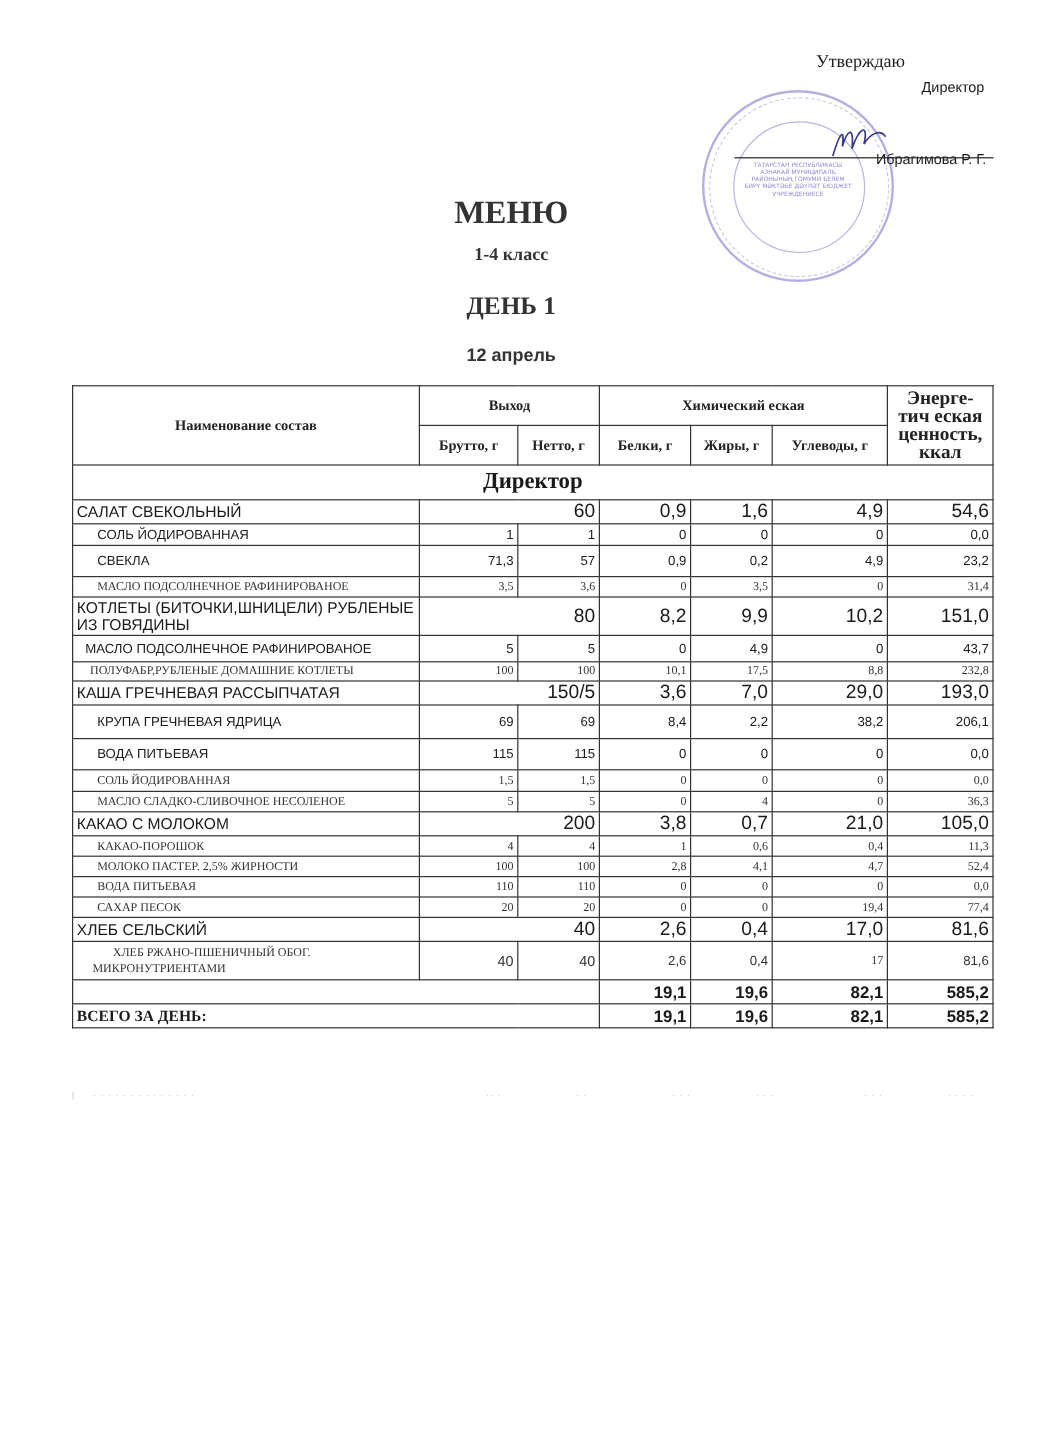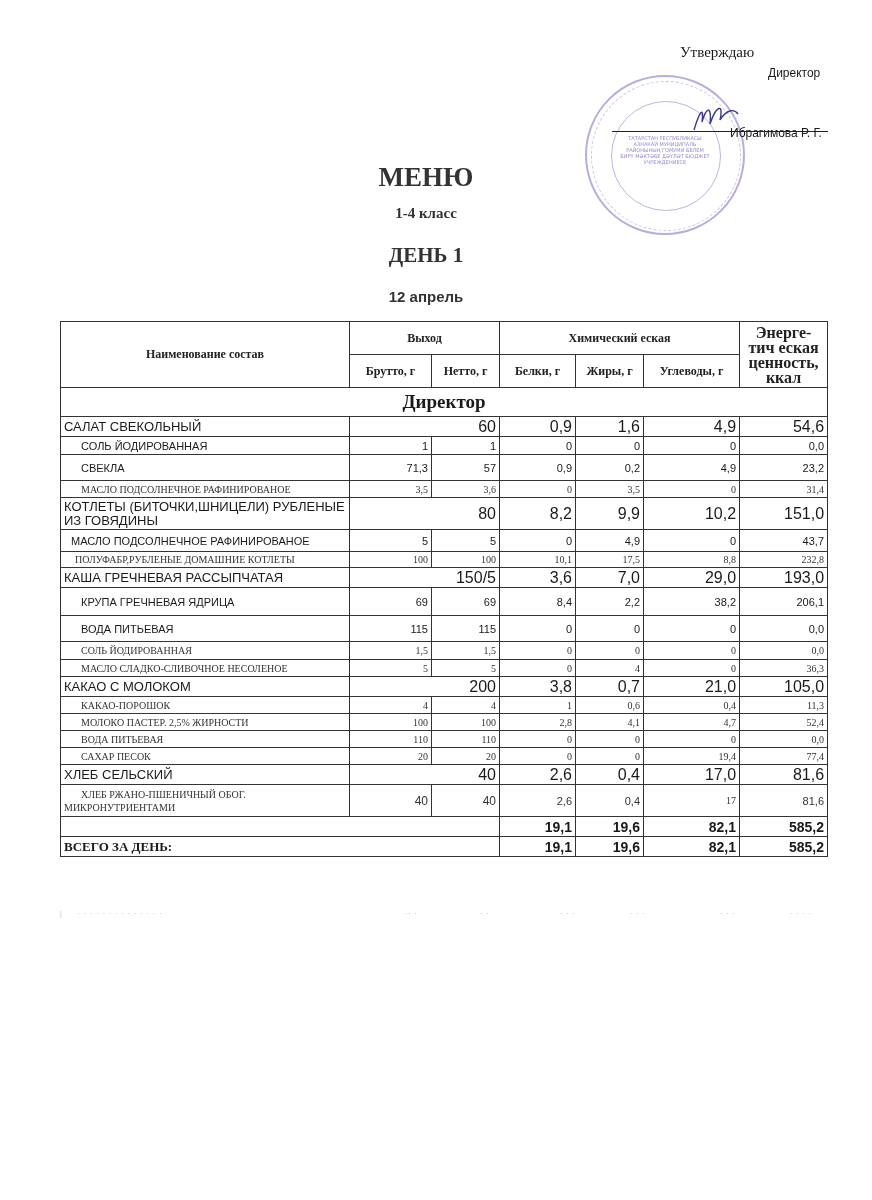--- a/index.html
+++ b/index.html
@@ -277,7 +277,7 @@
   </tr>
 
   <tr class="ing serif" style="height:32px">
-    <td class="name wrap" style="padding-left:3px;text-indent:17px">ХЛЕБ РЖАНО-ПШЕНИЧНЫЙ ОБОГ. МИКРОНУТРИЕНТАМИ</td>
+    <td class="name wrap" style="padding-left:16px;text-indent:17px">ХЛЕБ РЖАНО-ПШЕНИЧНЫЙ ОБОГ. МИКРОНУТРИЕНТАМИ</td>
     <td class="num" style="font-family:'Liberation Sans',sans-serif;font-size:12px">40</td>
     <td class="num" style="font-family:'Liberation Sans',sans-serif;font-size:12px">40</td>
     <td class="num" style="font-family:'Liberation Sans',sans-serif;font-size:11px">2,6</td>

